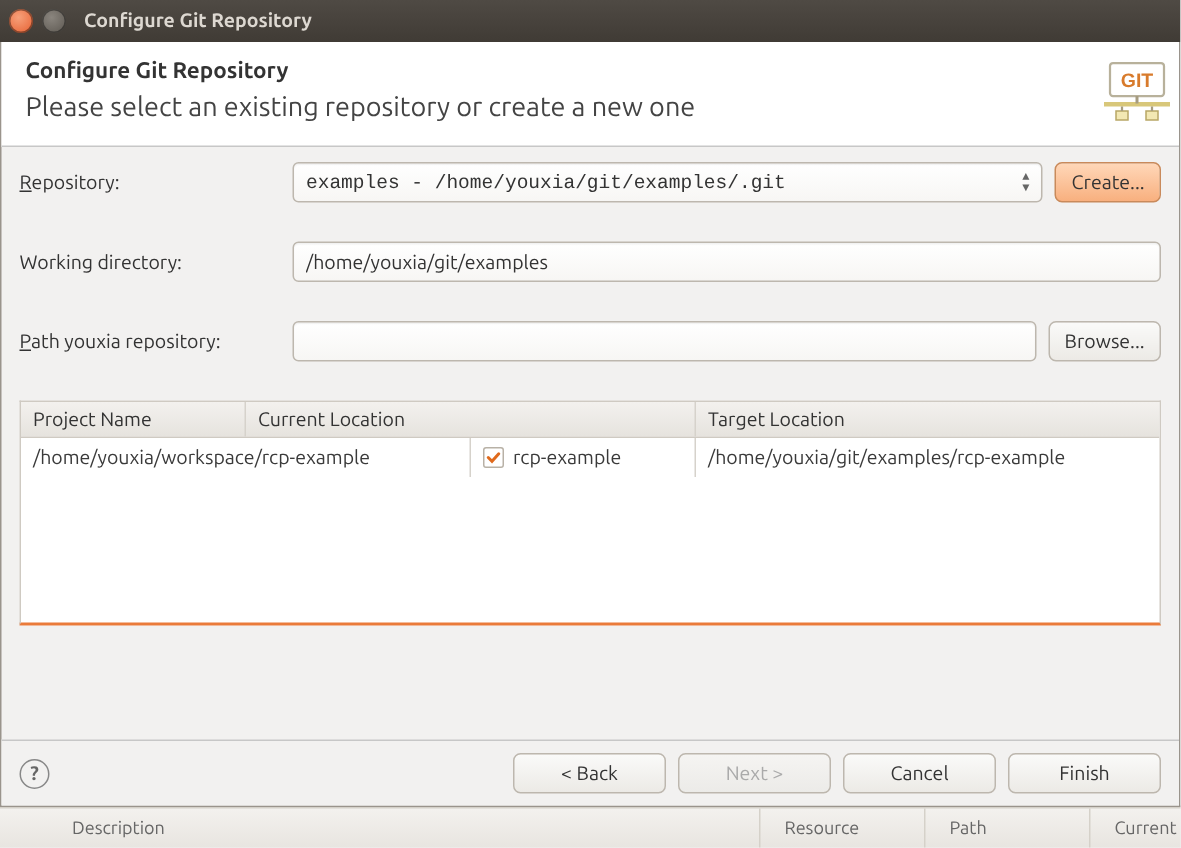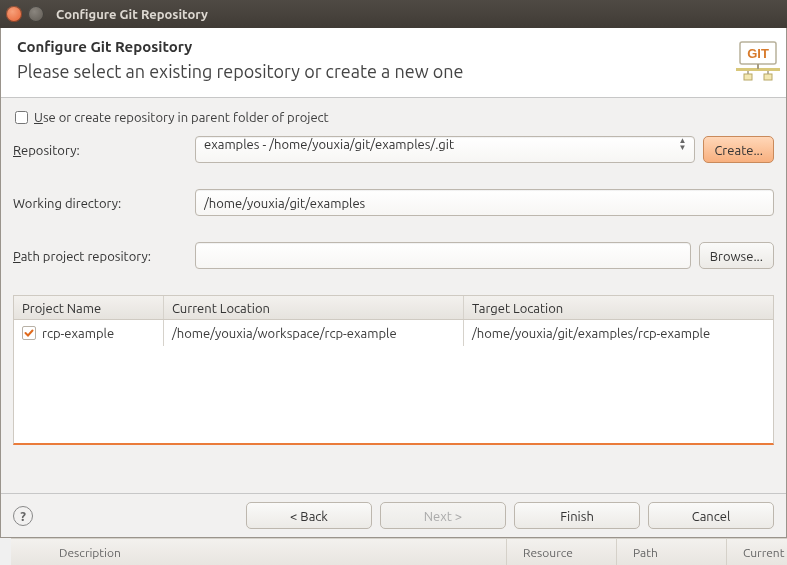--- a/index.html
+++ b/index.html
@@ -241,10 +241,6 @@
 
   <div class="body-area">
 
-    <label class="checkline">
-      <input type="checkbox" style="">
-      <span><span class="u">U</span><span>se or create repository in parent folder of project</span></span>
-    </label>
 
     <div class="form-row">
       <div class="form-label"><span class="u">R</span><span>epository:</span></div>

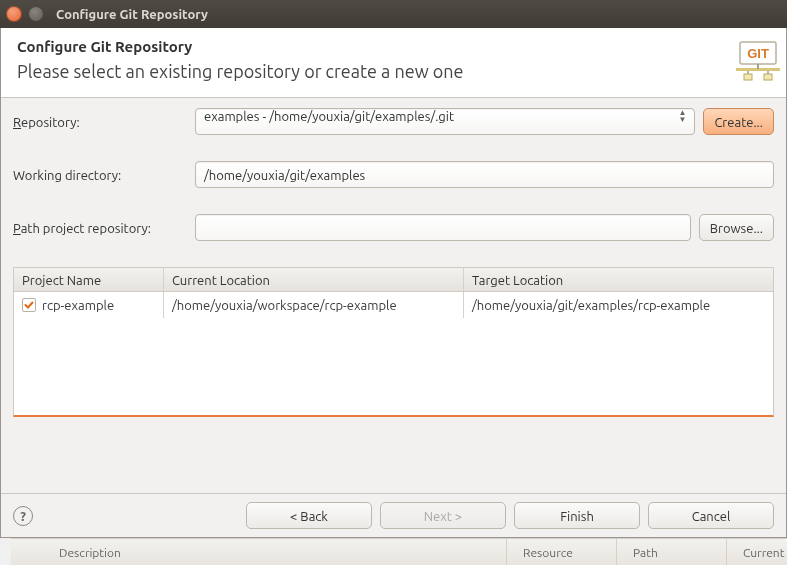--- a/index.html
+++ b/index.html
@@ -101,8 +101,9 @@
   }
   .combo {
     display: flex;
-    align-items: flex-start;
+    align-items: center;
     justify-content: space-between;
+    font-family: Liberation Mono, monospace;
   }
   .combo-arrows {
     display: flex;

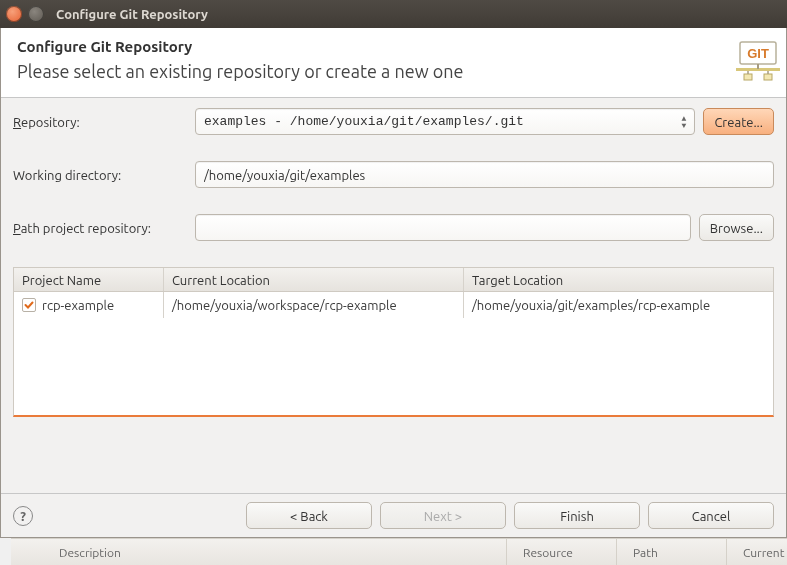--- a/index.html
+++ b/index.html
@@ -261,7 +261,7 @@
     </div>
 
     <div class="form-row">
-      <div class="form-label"><span class="u">P</span><span>ath project repository:</span></div>
+      <div class="form-label"><span class="u">P</span><span>ath youxia repository:</span></div>
       <input class="text-input" value="" style="">
       <button class="btn">Browse...</button>
     </div>

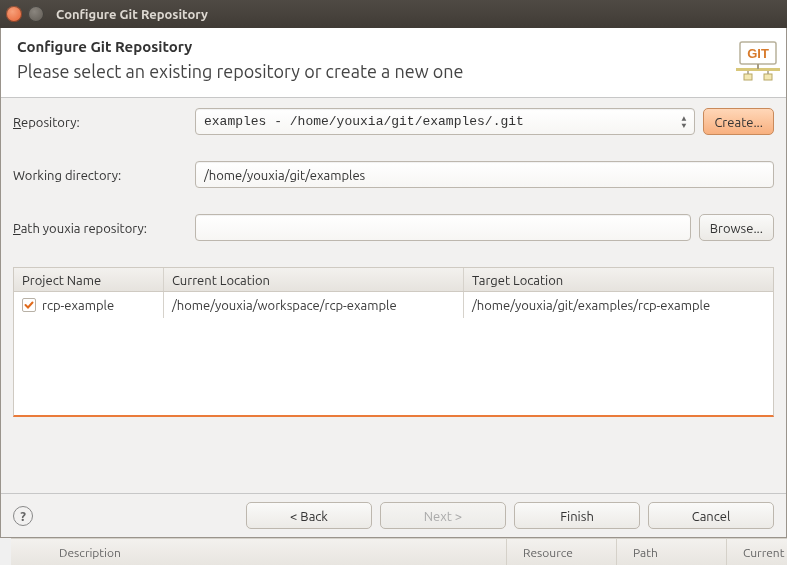--- a/index.html
+++ b/index.html
@@ -273,6 +273,7 @@
         <div class="th col-tgt">Target Location</div>
       </div>
       <div class="trow">
+        <div class="td col-cur">/home/youxia/workspace/rcp-example</div>
         <div class="td col-proj">
           <span class="row-check">
             <svg width="10" height="10" viewBox="0 0 10 10">
@@ -281,7 +282,6 @@
           </span>
           <span>rcp-example</span>
         </div>
-        <div class="td col-cur">/home/youxia/workspace/rcp-example</div>
         <div class="td col-tgt">/home/youxia/git/examples/rcp-example</div>
       </div>
     </div>

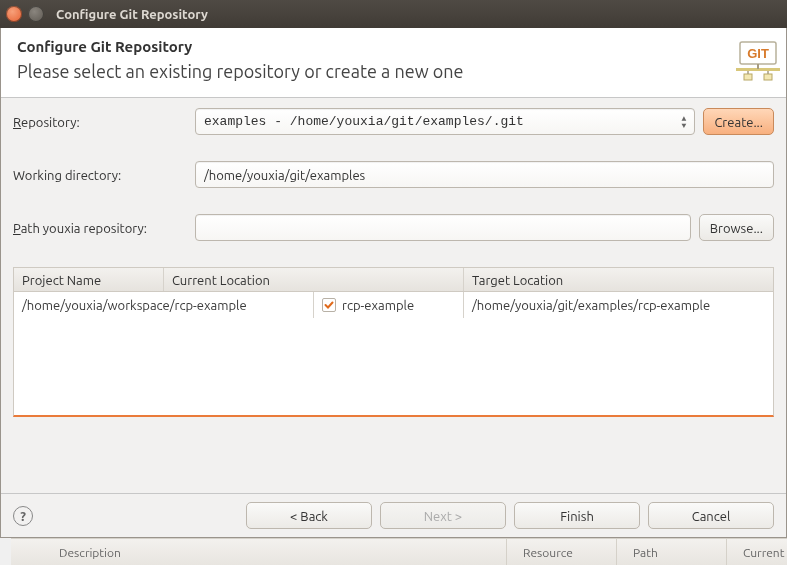--- a/index.html
+++ b/index.html
@@ -196,7 +196,7 @@
     cursor: pointer;
   }
   .footer-spacer { flex: 1; }
-  .footer .btn { width: 126px; }
+  .footer .btn { width: 102px; }
   .behind {
     position: absolute;
     top: 538px;

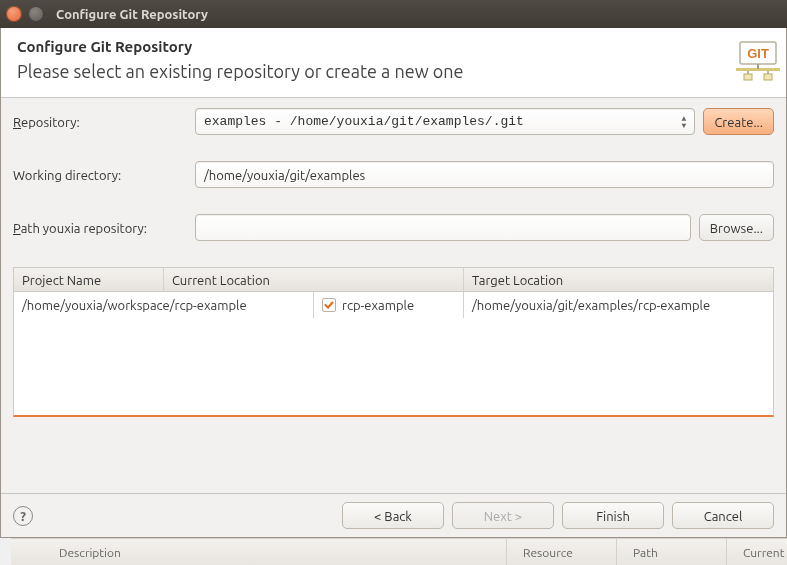--- a/index.html
+++ b/index.html
@@ -293,8 +293,8 @@
     <span class="footer-spacer"></span>
     <button class="btn">&lt; Back</button>
     <button class="btn" disabled="">Next &gt;</button>
+    <button class="btn">Cancel</button>
     <button class="btn">Finish</button>
-    <button class="btn">Cancel</button>
   </div>
 
 </div>

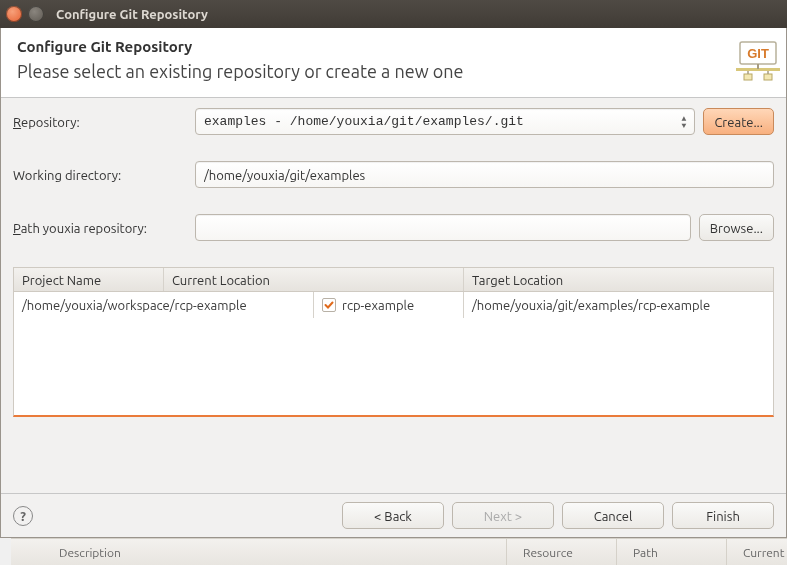--- a/index.html
+++ b/index.html
@@ -208,7 +208,6 @@
     border-top: 1px solid #d5d1c9;
     color: #666;
     font-size: 12px;
-    margin-left: 11px;
   }
   .behind span { padding: 0 16px; border-right: 1px solid #d5d1c9; height: 100%; display: flex; align-items: center;}
 </style>

